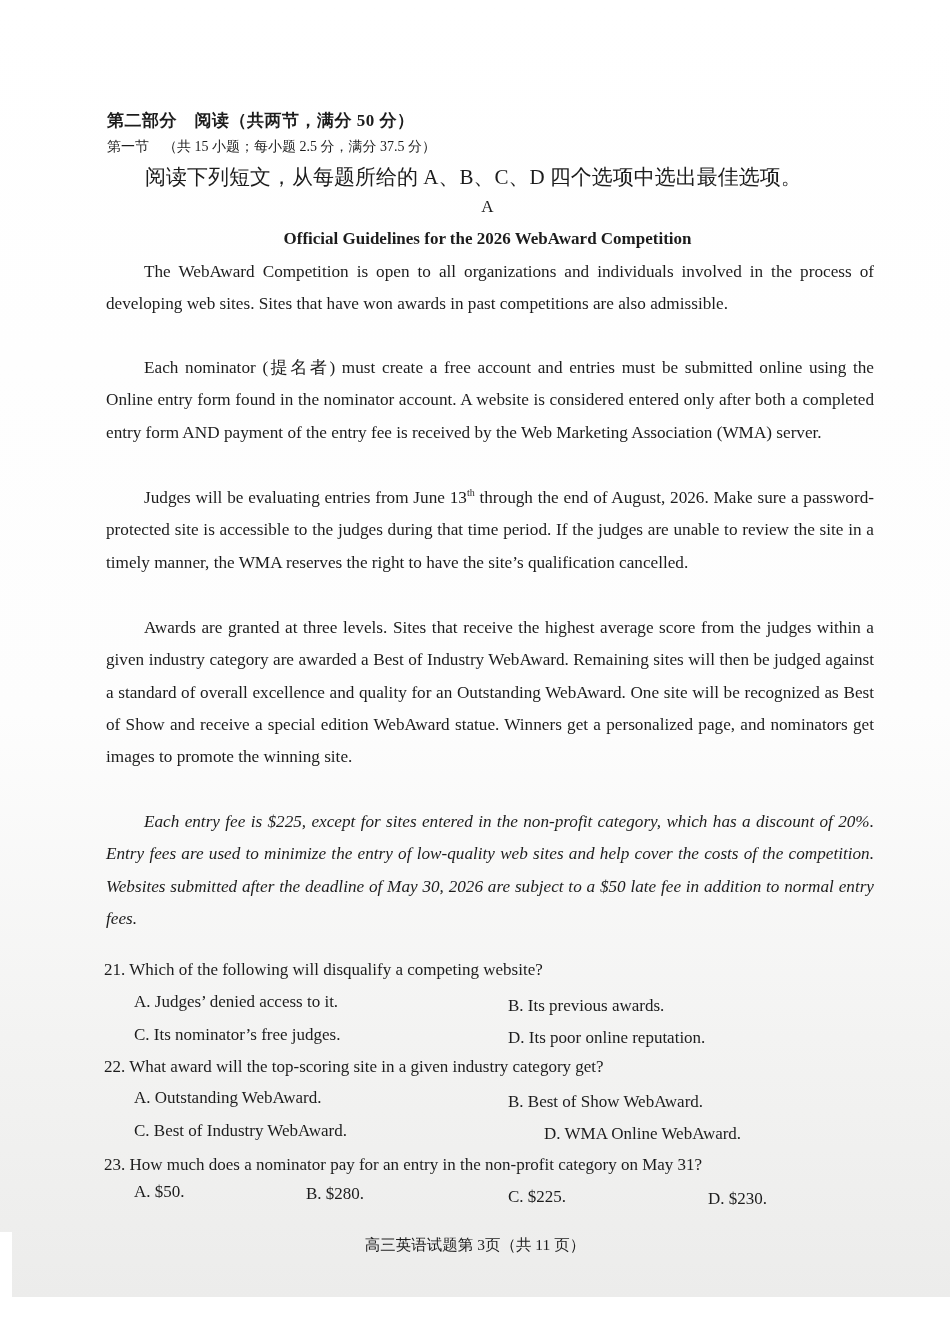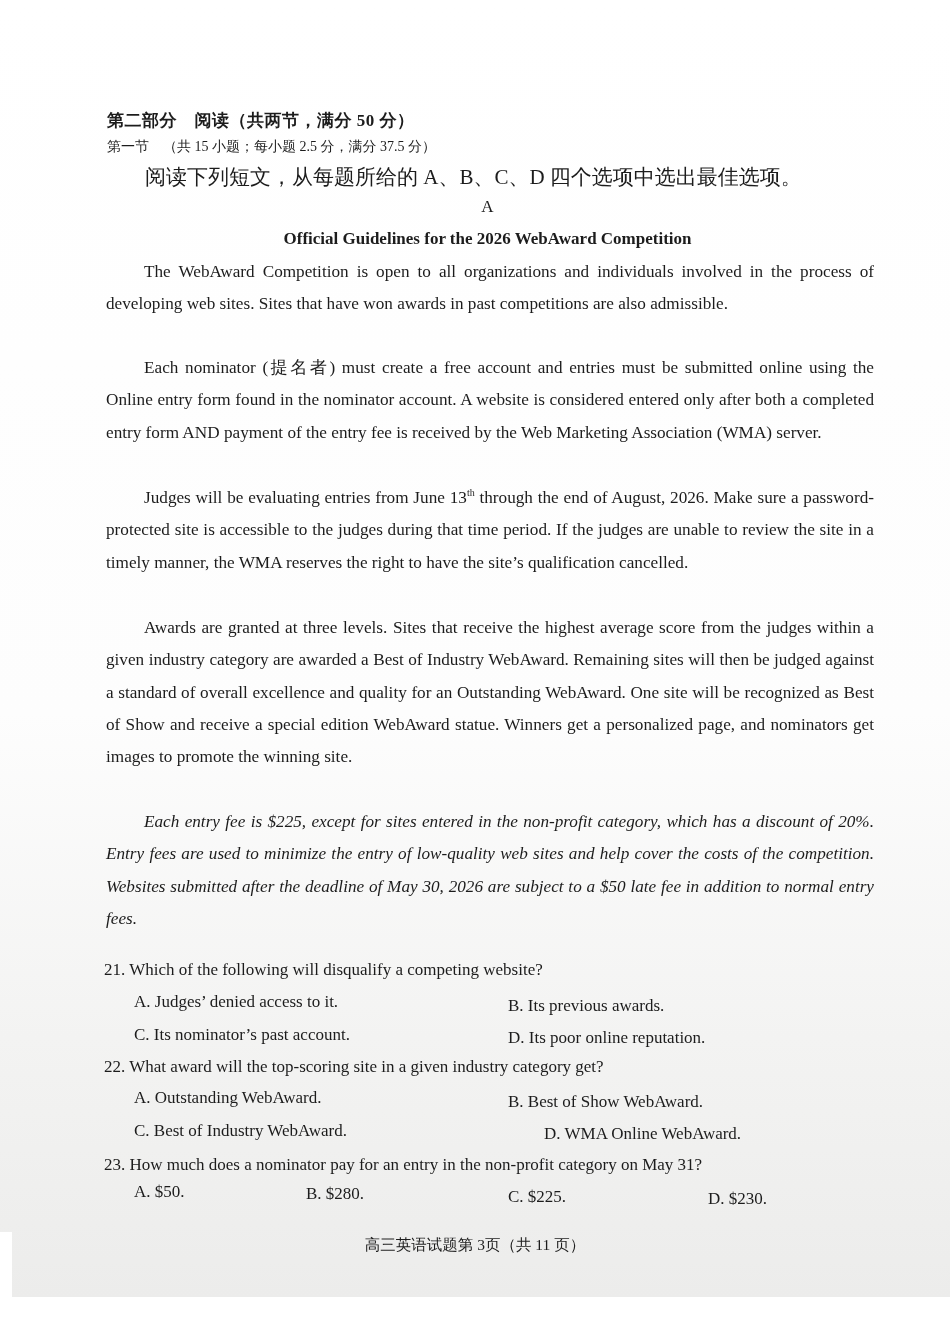--- a/index.html
+++ b/index.html
@@ -61,7 +61,7 @@
 <div class="q" style="left:104px; top:960px;">21. Which of the following will disqualify a competing website?</div>
 <div class="opt" style="left:134px; top:992px;">A. Judges’ denied access to it.</div>
 <div class="opt" style="left:508px; top:996px;">B. Its previous awards.</div>
-<div class="opt" style="left:134px; top:1025px;">C. Its nominator’s past account.</div>
+<div class="opt" style="left:134px; top:1025px;">C. Its nominator’s free judges.</div>
 <div class="opt" style="left:508px; top:1028px;">D. Its poor online reputation.</div>
 
 <div class="q" style="left:104px; top:1057px;">22. What award will the top-scoring site in a given industry category get?</div>

